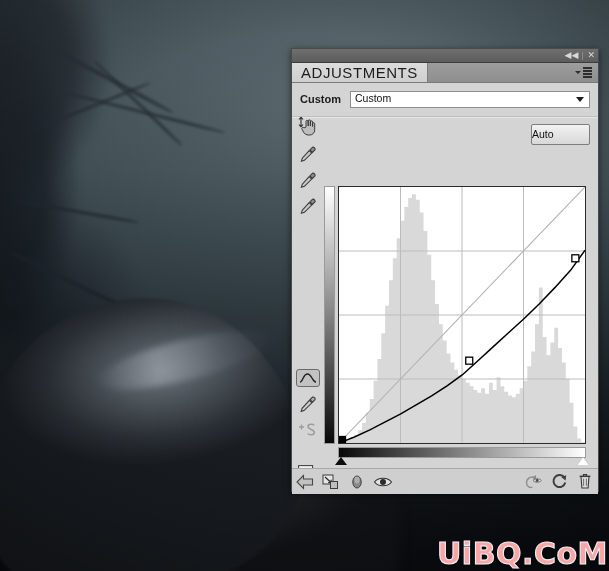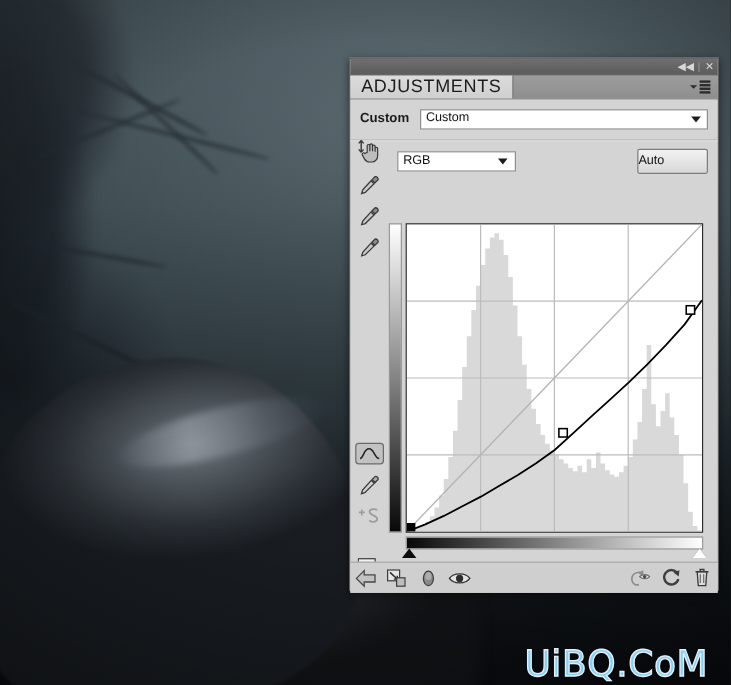--- a/index.html
+++ b/index.html
@@ -257,10 +257,6 @@
 
     <div class="chanrow">
       <div class="chanspacer"></div>
-      <div class="chancombo">
-        <span>RGB</span>
-        <span class="caret"></span>
-      </div>
       <div class="autobtn">
         <span>Auto</span>
       </div>

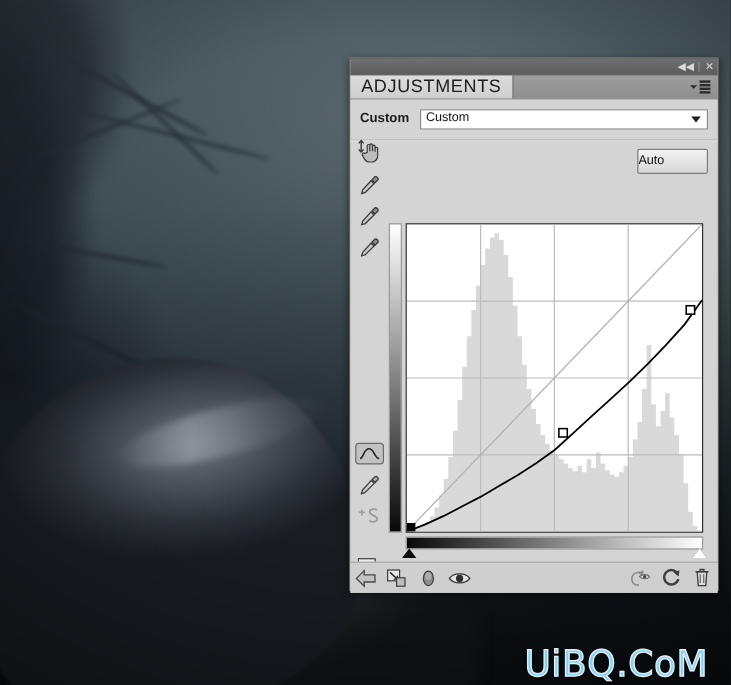--- a/index.html
+++ b/index.html
@@ -66,8 +66,8 @@
   #watermark{
     position:absolute;left:437px;top:536px;
     font-family:"DejaVu Sans", sans-serif;
-    font-size:30px;font-weight:normal;letter-spacing:.5px;
-    color:#7dd3fc;
+    font-size:30px;font-weight:bold;letter-spacing:.5px;
+    color:#fca5a5;
     -webkit-text-stroke:1.1px #e9eef5;
     text-shadow:0 1px 2px rgba(0,0,0,.6);
     white-space:nowrap;

